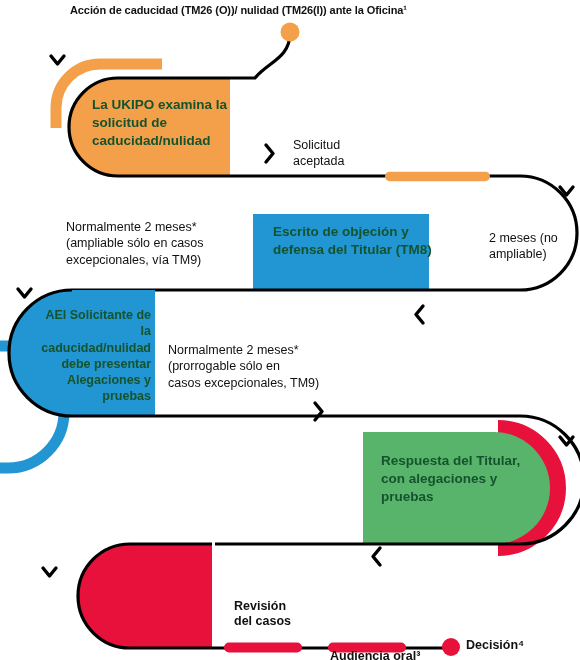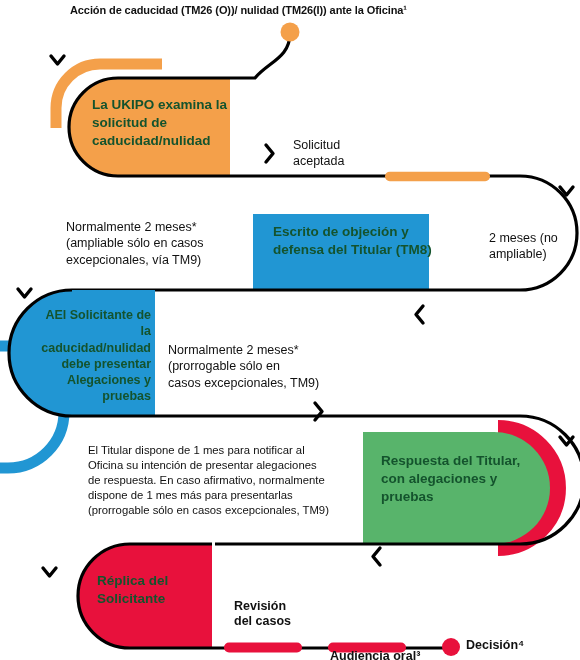--- a/index.html
+++ b/index.html
@@ -148,11 +148,6 @@
 (prorrogable sólo en
 casos excepcionales, TM9)</div>
 
-  <div class="note" style="left:88px; top:443px; width:268px; white-space:pre-line; font-size:11.3px; line-height:1.32;">El Titular dispone de 1 mes para notificar al
-Oficina su intención de presentar alegaciones
-de respuesta. En caso afirmativo, normalmente
-dispone de 1 mes más para presentarlas
-(prorrogable sólo en casos excepcionales, TM9)</div>
 
 </div>
 

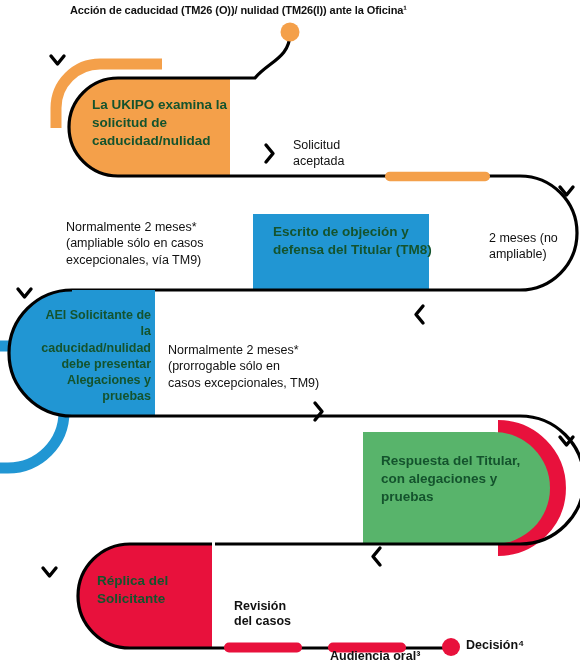--- a/index.html
+++ b/index.html
@@ -125,7 +125,6 @@
 
   <div class="boxtext" style="left:381px; top:452px; width:160px;">Respuesta del Titular, con alegaciones y pruebas</div>
 
-  <div class="boxtext" style="left:97px; top:572px; width:120px;">Réplica del Solicitante</div>
 
 
   <div class="lbl" style="left:234px; top:599px; width:70px; font-size:12.5px;">Revisión del casos</div>

